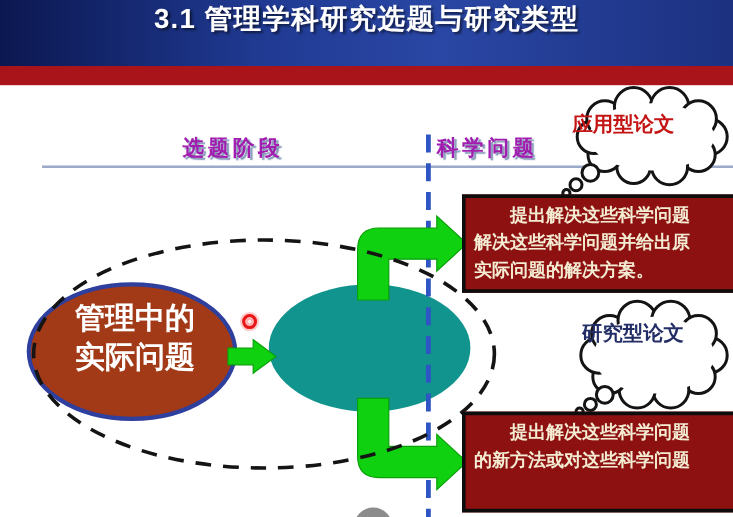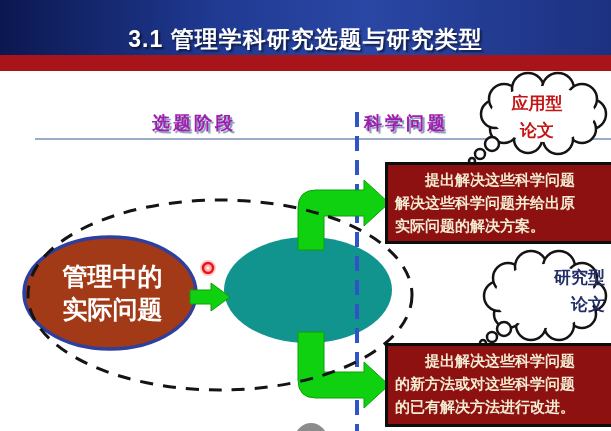--- a/index.html
+++ b/index.html
@@ -9,7 +9,7 @@
   
   .title-bar{position:absolute;left:0;top:0;width:611px;height:55px;
     background:linear-gradient(90deg,#0b1750 0%,#203a92 35%,#2a47a5 60%,#1c3180 100%);
-    display:flex;align-items:flex-end;justify-content:center;}
+    display:flex;align-items:flex-start;justify-content:center;}
   .title-text{color:#ffffff;font-size:23px;font-weight:bold;letter-spacing:1px;
     text-shadow:2px 2px 2px rgba(0,0,0,.55);}
   .red-stripe{position:absolute;left:0;top:55px;width:611px;height:16px;background:#a9141a;}

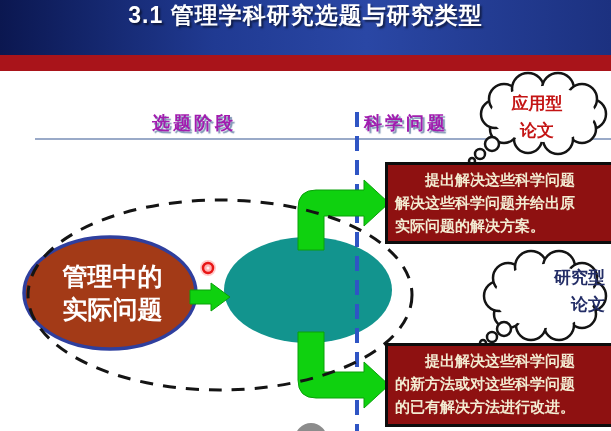--- a/index.html
+++ b/index.html
@@ -39,7 +39,7 @@
   .box-bottom{top:343px;height:72px;}
 
   
-  .cloud-text{position:absolute;z-index:5;display:flex;flex-direction:column;
+  .cloud-text{position:absolute;z-index:5;display:flex;
     align-items:center;font-weight:bold;font-size:17px;line-height:27px;text-align:center;}
   .cloud-text-applied{left:477px;top:90px;width:120px;color:#c41414;}
   .cloud-text-research{left:485px;top:264px;width:120px;color:#232d66;align-items:flex-end;}

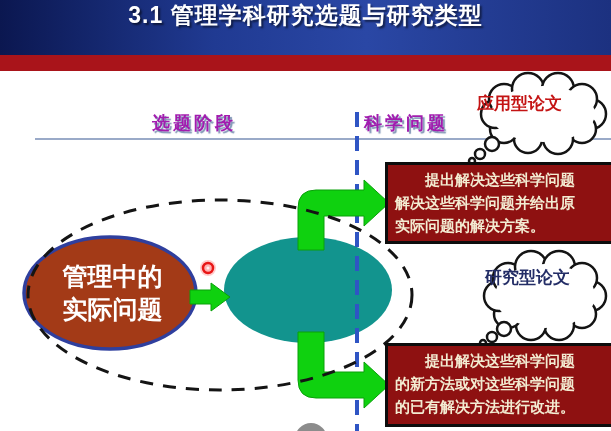--- a/index.html
+++ b/index.html
@@ -27,7 +27,7 @@
   .ellipse-text{position:absolute;z-index:3;display:flex;flex-direction:column;
     align-items:center;justify-content:center;color:#ffffff;font-weight:bold;
     font-size:25px;line-height:33px;text-align:center;}
-  .problem-text{left:30px;top:245px;width:165px;height:96px;text-align:right;}
+  .problem-text{left:30px;top:234px;width:165px;height:96px;text-align:right;}
   .science-text{left:226px;top:274px;width:165px;height:34px;}
 
   

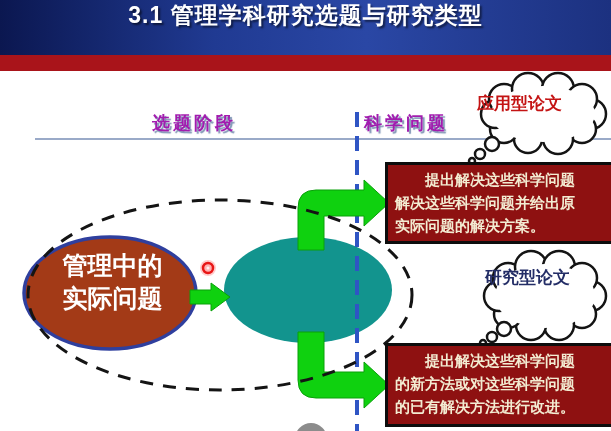--- a/index.html
+++ b/index.html
@@ -128,7 +128,6 @@
   <div class="result-box box-bottom">
     <div class="indent">提出解决这些科学问题</div>
     <div>的新方法或对这些科学问题</div>
-    <div>的已有解决方法进行改进。</div>
   </div>
 
   <div class="cloud-text cloud-text-applied">

